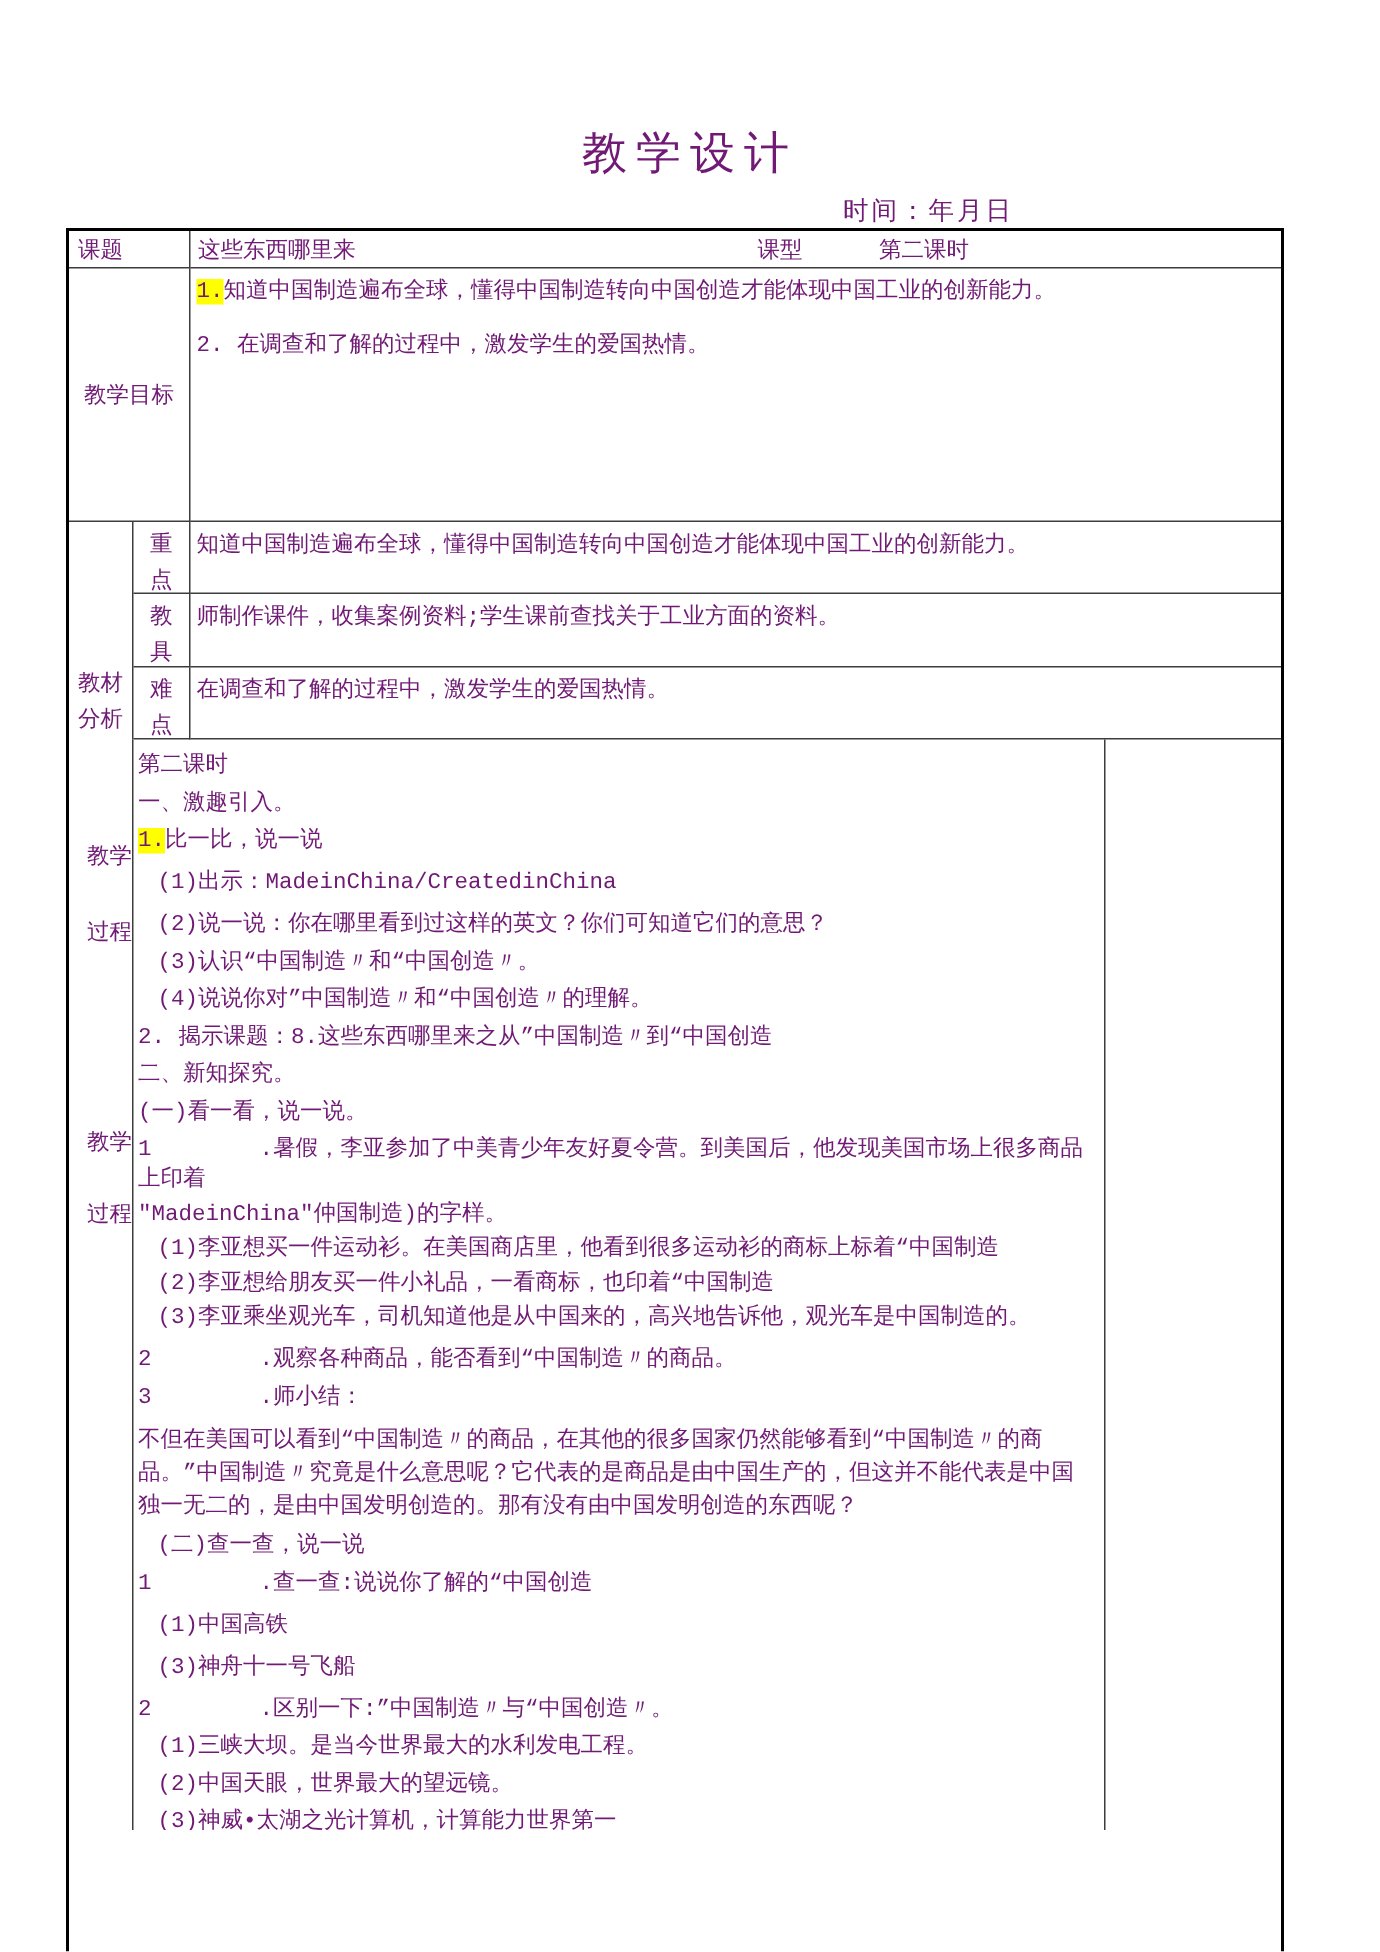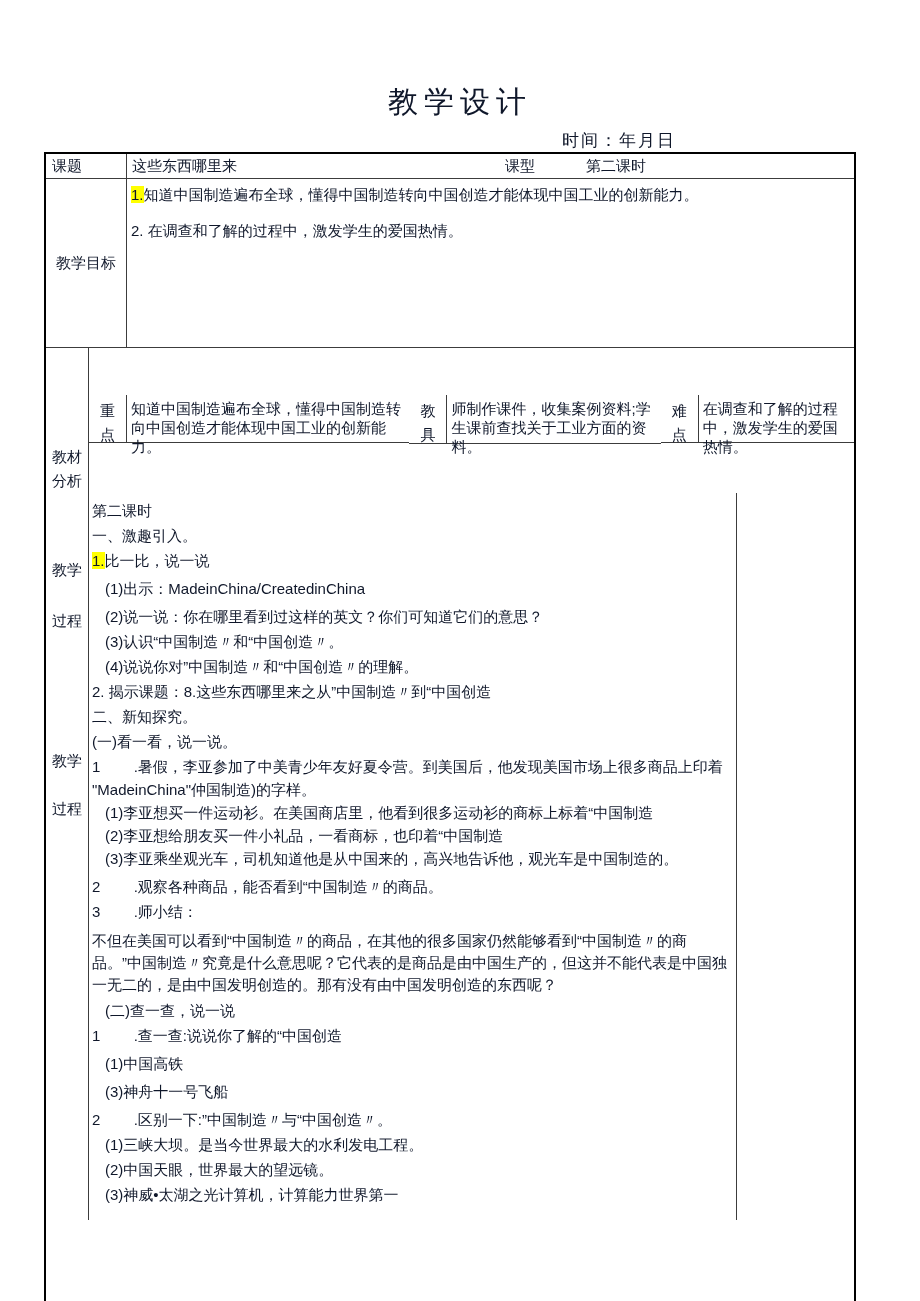--- a/index.html
+++ b/index.html
@@ -5,7 +5,7 @@
   html,body{margin:0;padding:0;background:#ffffff;}
   .page{
     position:relative;width:920px;height:1301px;background:#ffffff;
-    font-family:Liberation Sans, sans-serif;color:#0f172a;
+    font-family:Liberation Mono, monospace;color:#701a75;
     overflow:hidden;
   }
   .doc-title{

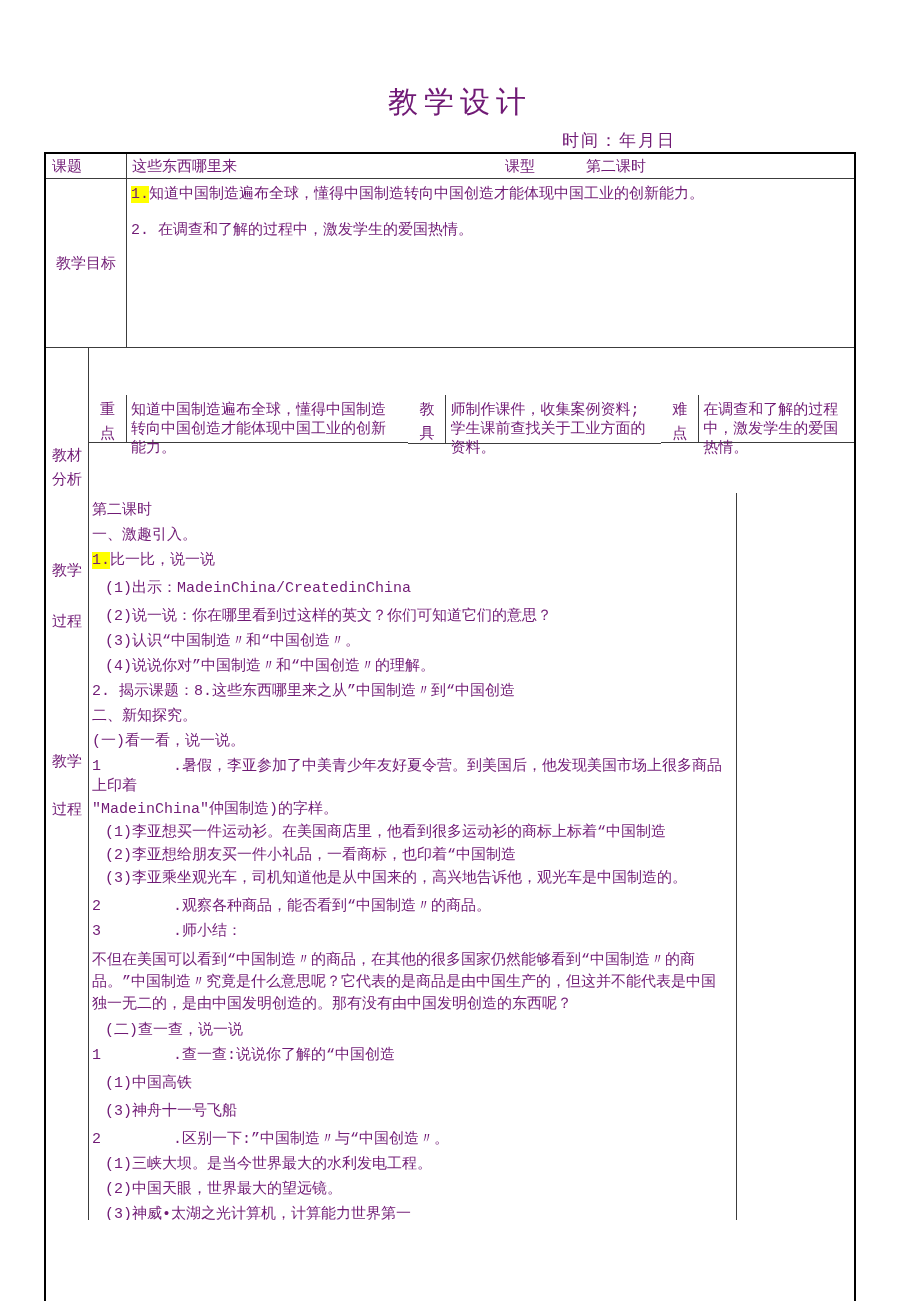--- a/index.html
+++ b/index.html
@@ -39,7 +39,7 @@
   .rows345{display:flex;height:145px;}
   .c-mat-label{width:43px;display:flex;align-items:flex-end;justify-content:center;}
   .vwrap{display:inline-block;width:32px;line-height:24px;text-align:center;word-break:break-all;}
-  .mat-grid{flex:1;display:flex;flex-direction:row;margin-top:47px;}
+  .mat-grid{flex:1;display:flex;flex-direction:column;}
   .mat-row{display:flex;}
   .mat-row-1,.mat-row-2{height:48px;}
   .mat-row-3{height:49px;}

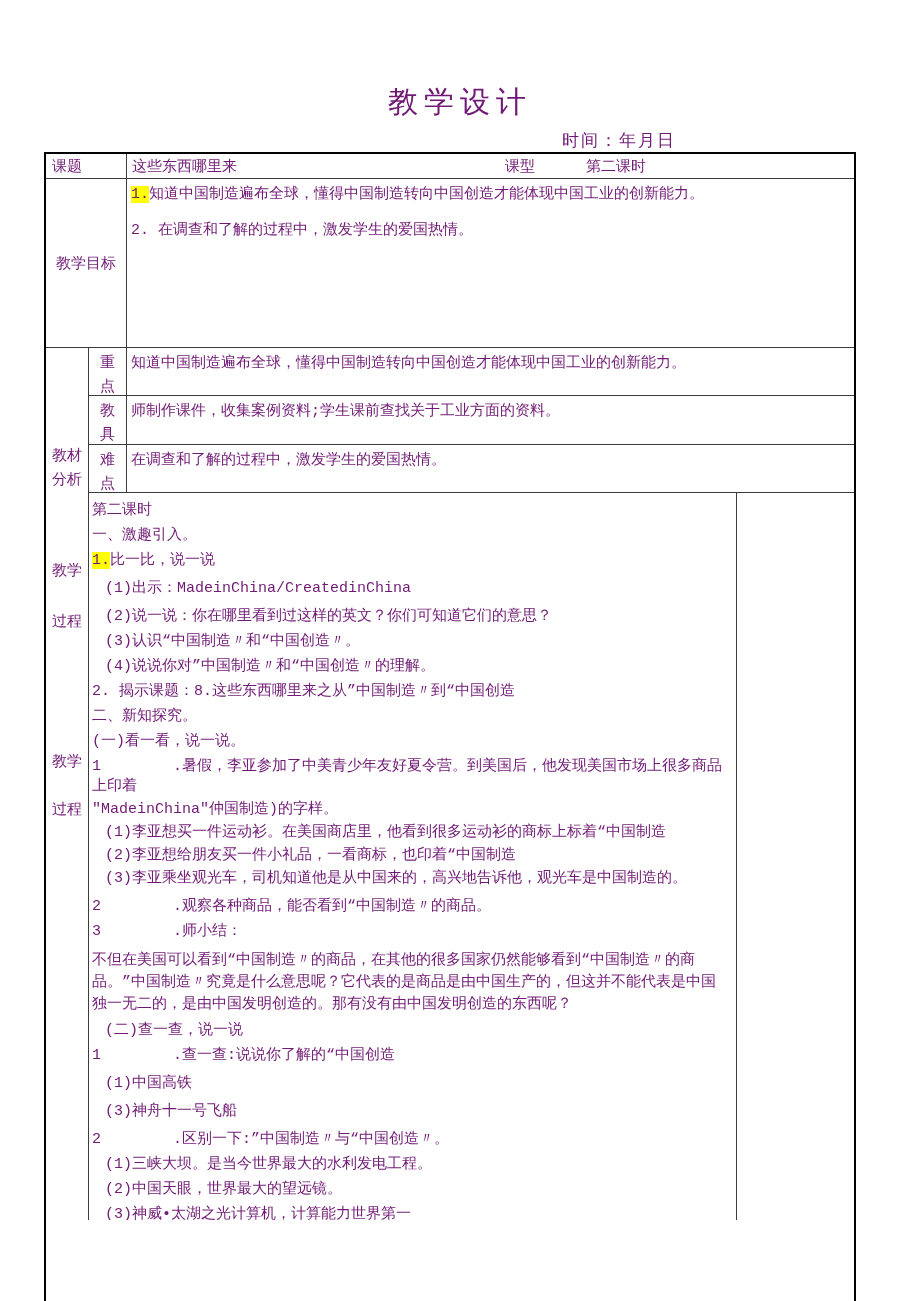--- a/index.html
+++ b/index.html
@@ -49,7 +49,7 @@
 
   .row6{display:flex;height:727px;}
   .c-proc-label{width:43px;position:relative;}
-  .proc-label-part{position:absolute;left:0;width:100%;text-align:center;}
+  .proc-label-part{position:absolute;left:0;width:100%;text-align:right;}
   .plp-0{top:68px;}
   .plp-1{top:119px;}
   .plp-2{top:259px;}

